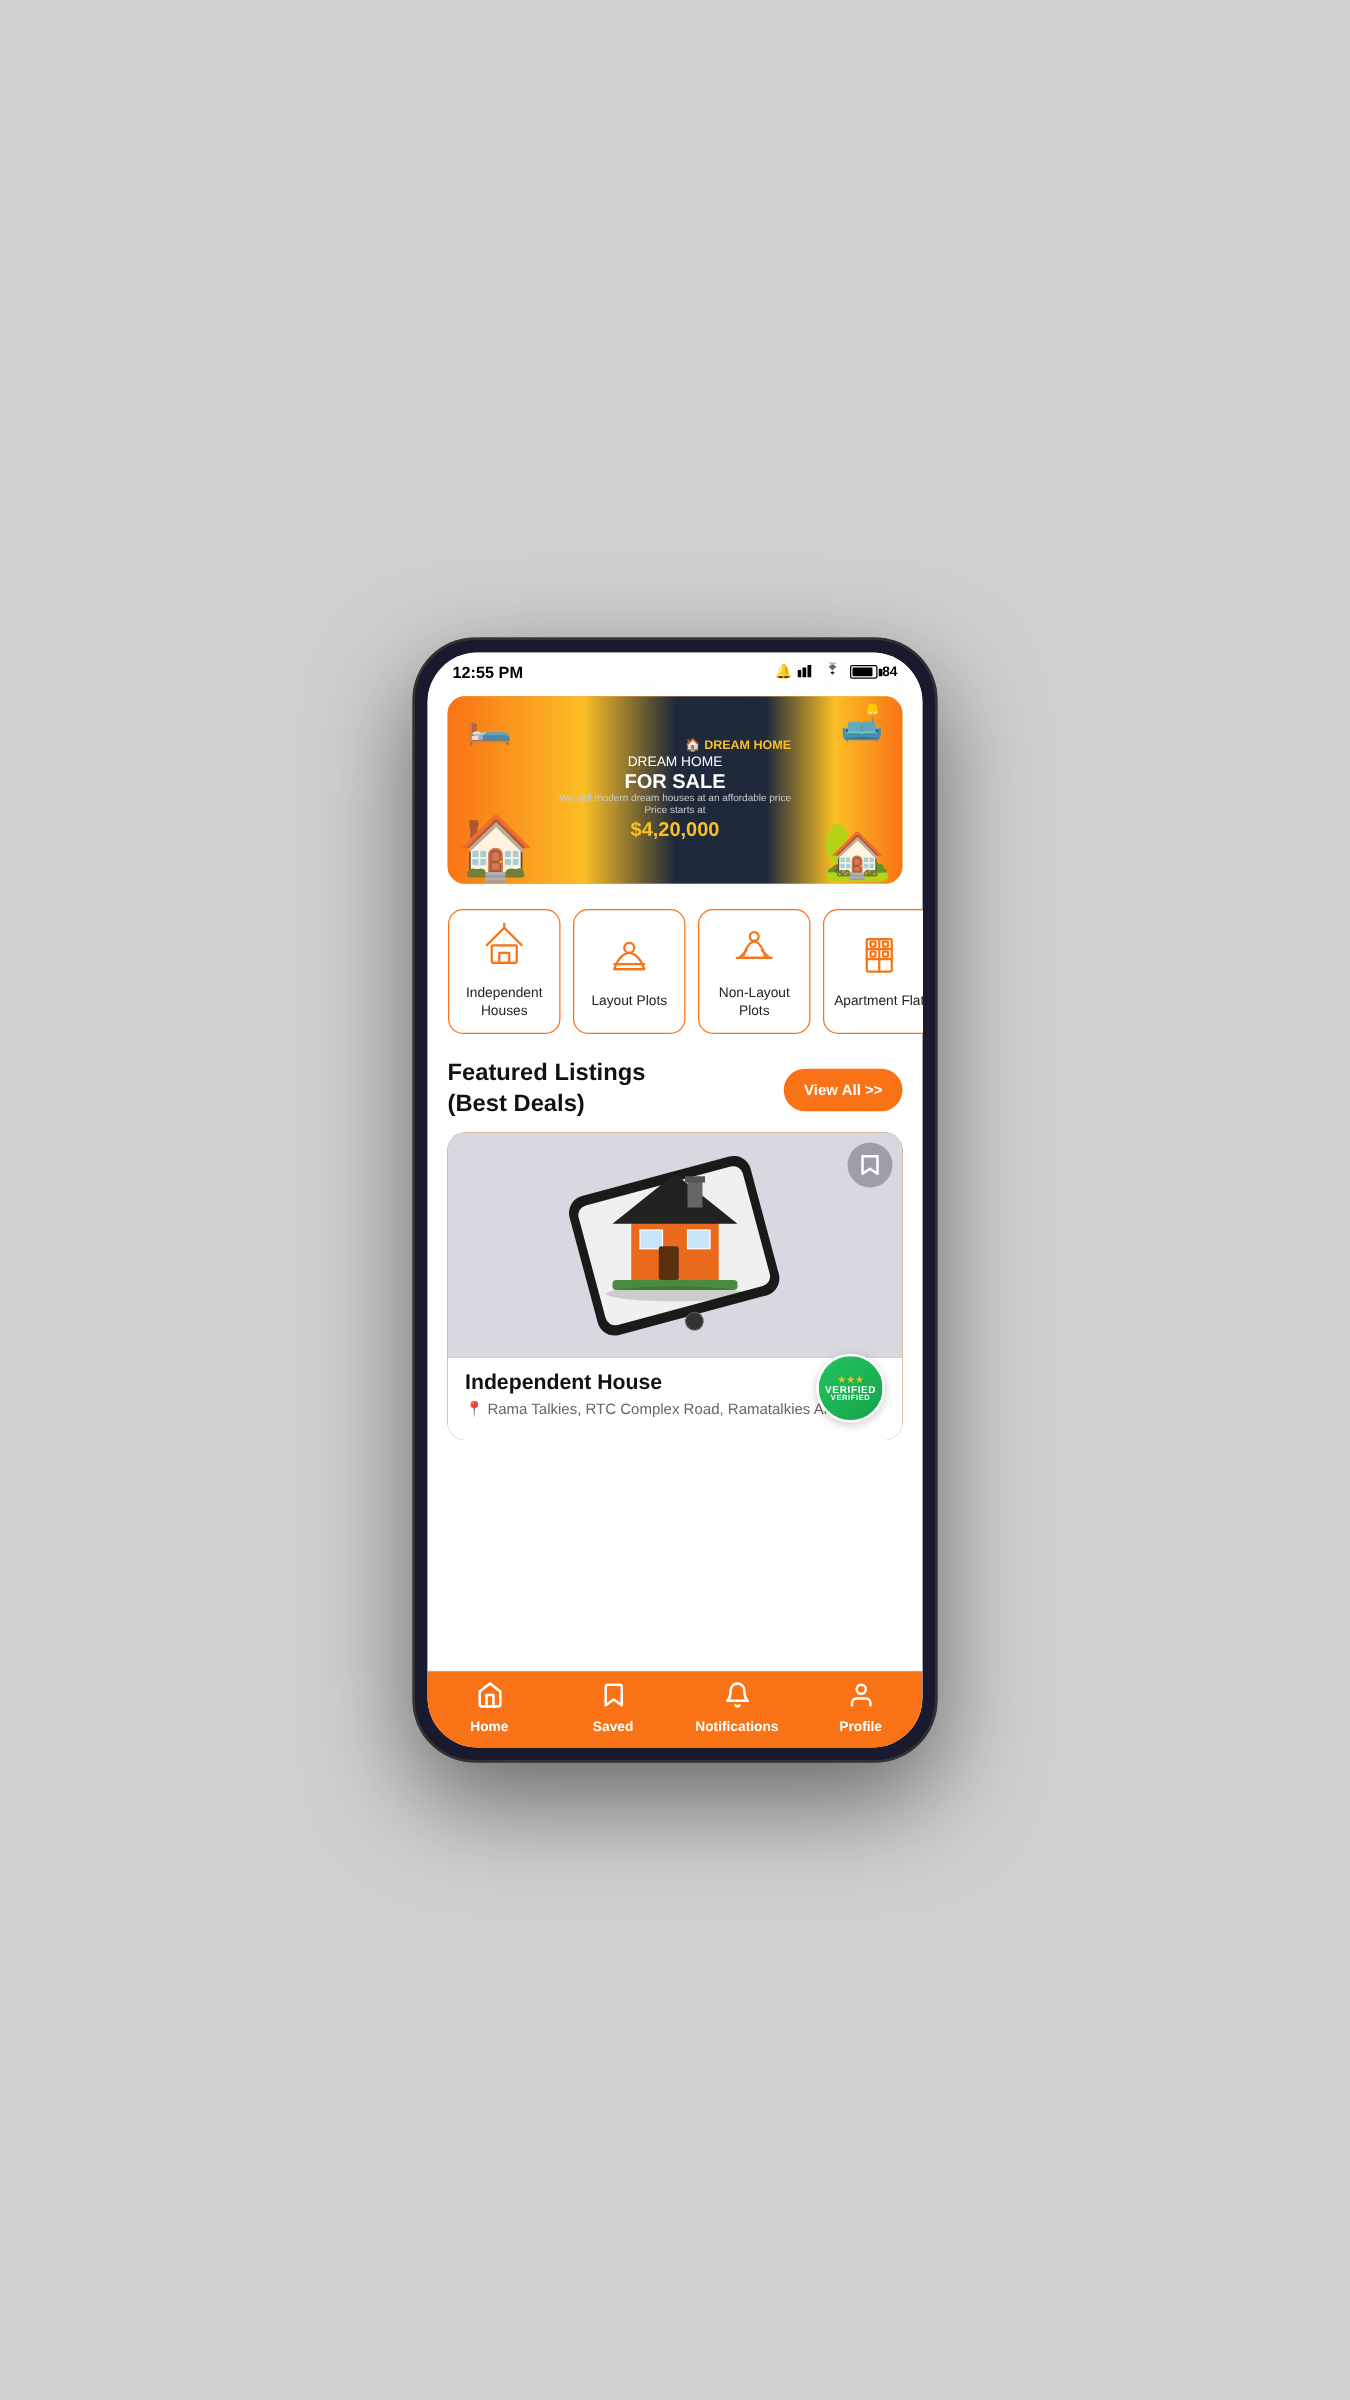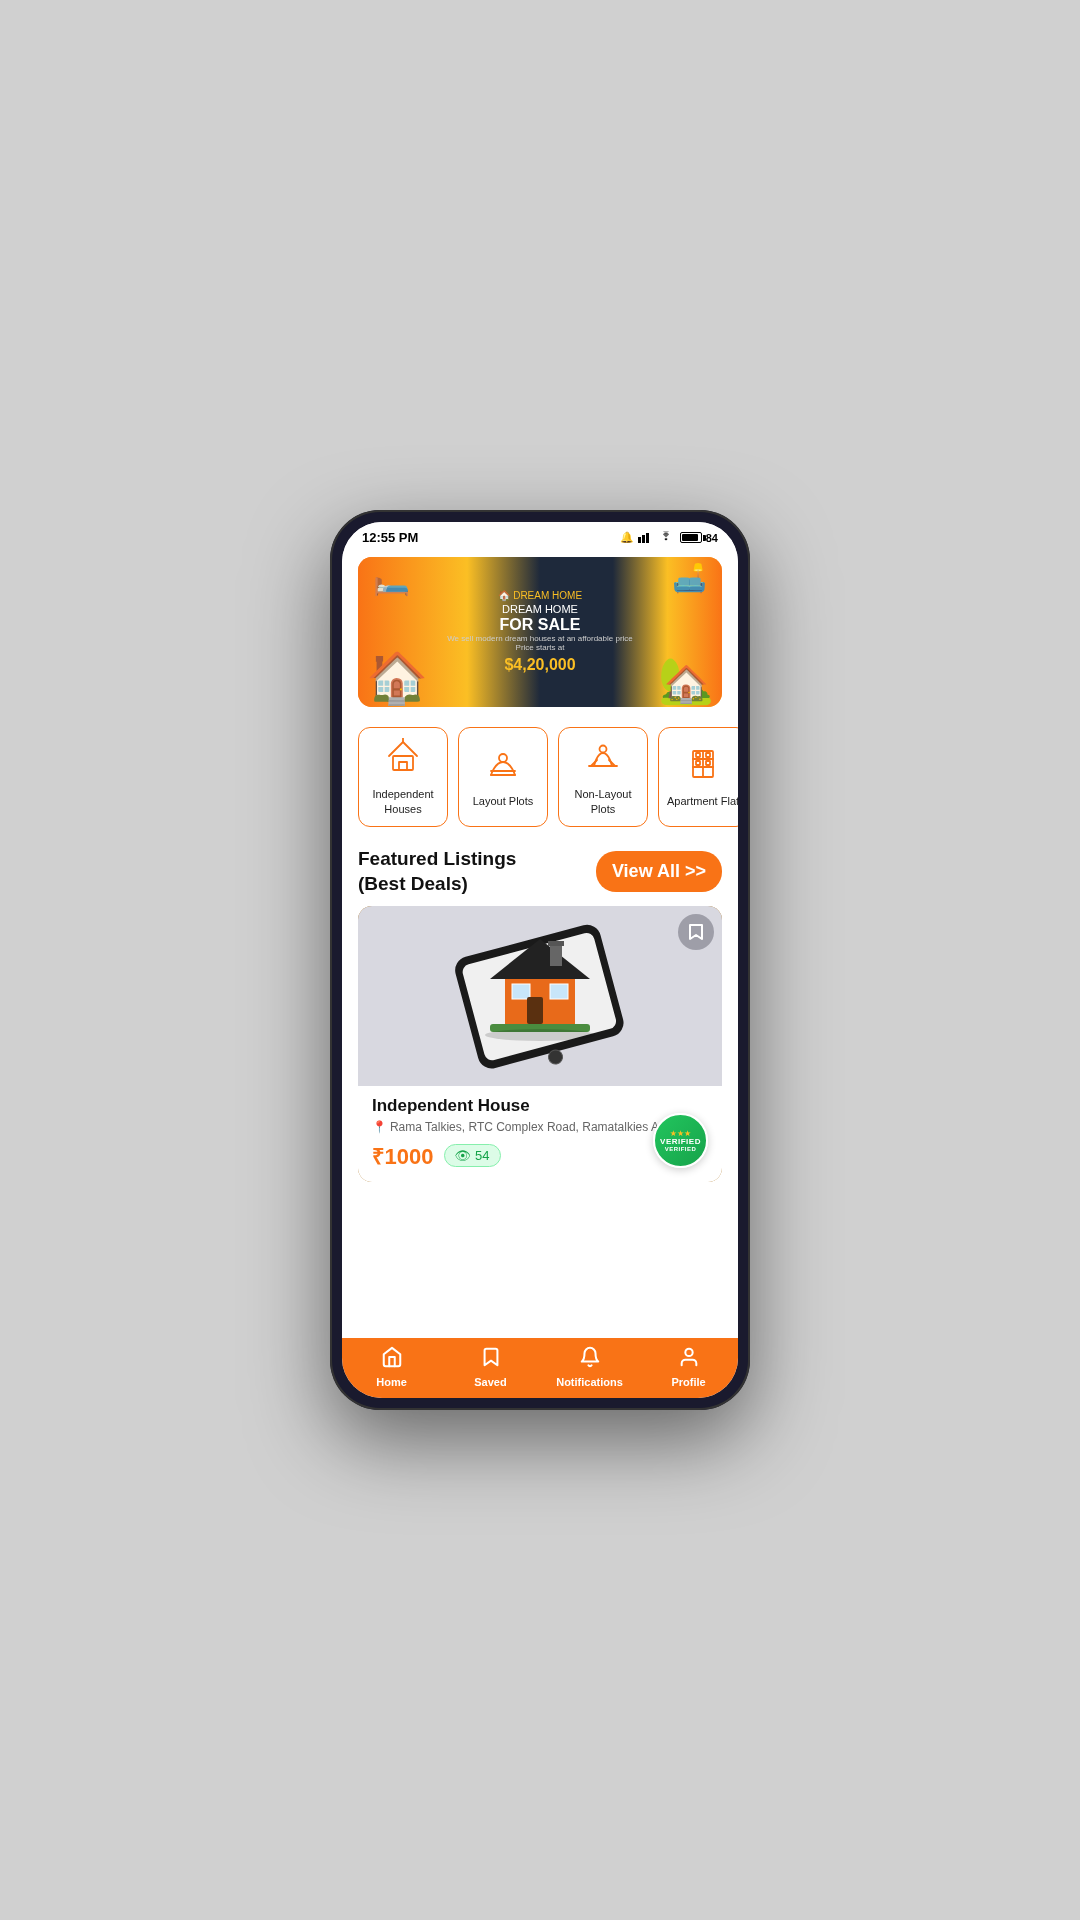--- a/index.html
+++ b/index.html
@@ -139,8 +139,9 @@
     .banner-logo {
       font-size: 10px;
       color: #fbbf24;
-      font-weight: 400;
+      font-weight: 700;
       margin-bottom: 2px;
+      text-align: right;
     }
     .banner-title {
       font-size: 11px;

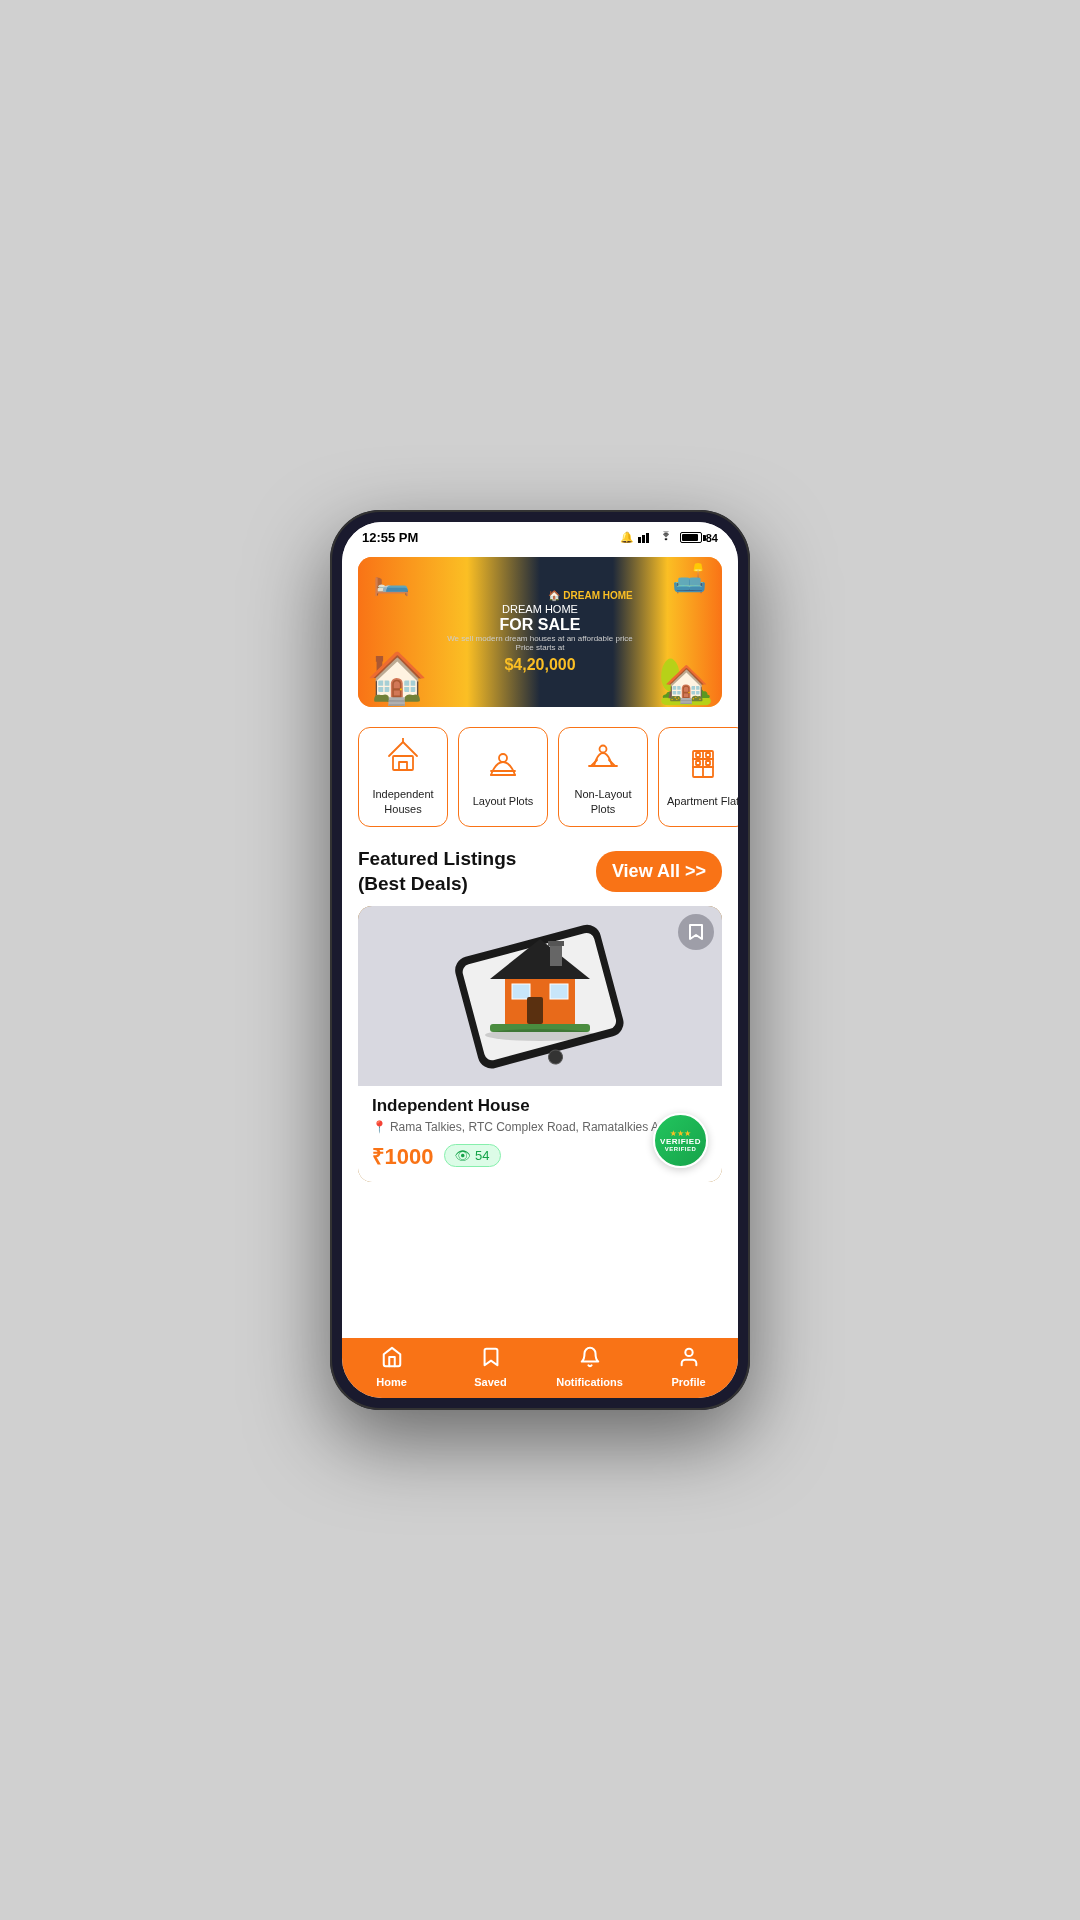--- a/index.html
+++ b/index.html
@@ -245,7 +245,7 @@
       border: none;
       border-radius: 20px;
       padding: 10px 16px;
-      font-size: 18px;
+      font-size: 12px;
       font-weight: 600;
       cursor: pointer;
       white-space: nowrap;

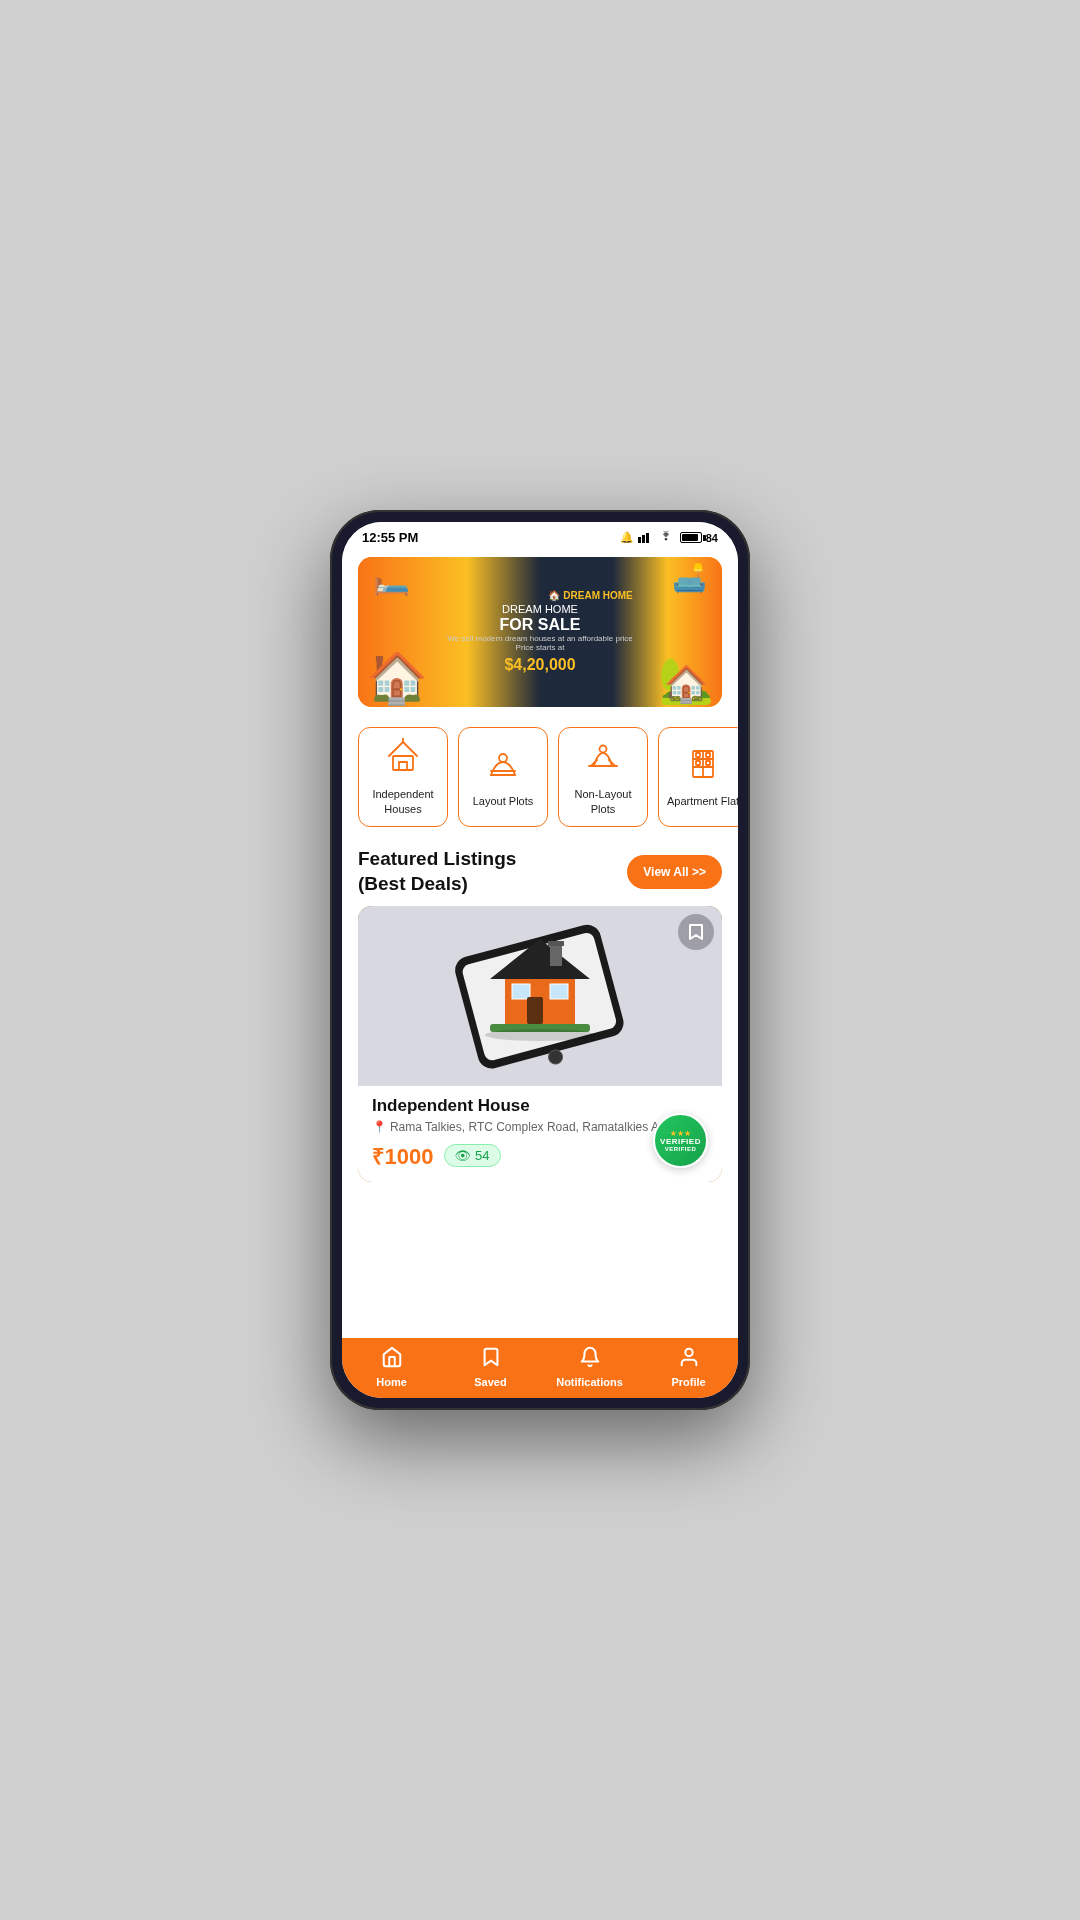--- a/index.html
+++ b/index.html
@@ -551,13 +551,6 @@
             <span>📍</span>
             <span>Rama Talkies, RTC Complex Road, Ramatalkies Are...</span>
           </div>
-          <div class="listing-bottom">
-            <span class="listing-price">₹1000</span>
-            <div class="views-badge">
-              <span>👁</span>
-              <span>54</span>
-            </div>
-          </div>
 
           <div class="verified-stamp">
             <div class="verified-circle">

